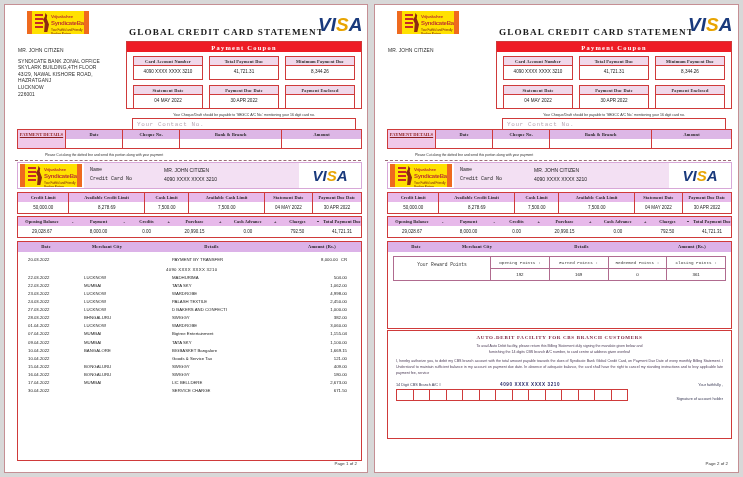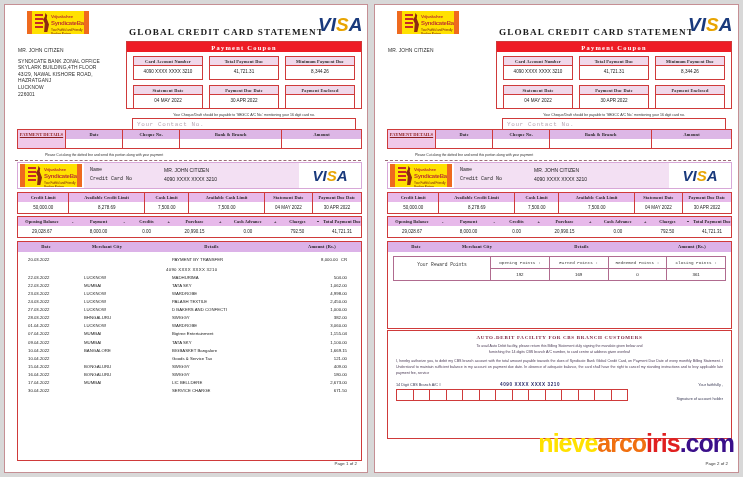--- a/index.html
+++ b/index.html
@@ -617,7 +617,6 @@
         </div>
       </div>
 
-      <div class="wm"><span class="w1">nieve</span><span class="w2">arco</span><span class="w3">iris</span><span class="w4">.com</span></div>
 
       <div class="pagenum">Page 2 of 2</div>
     </div>

